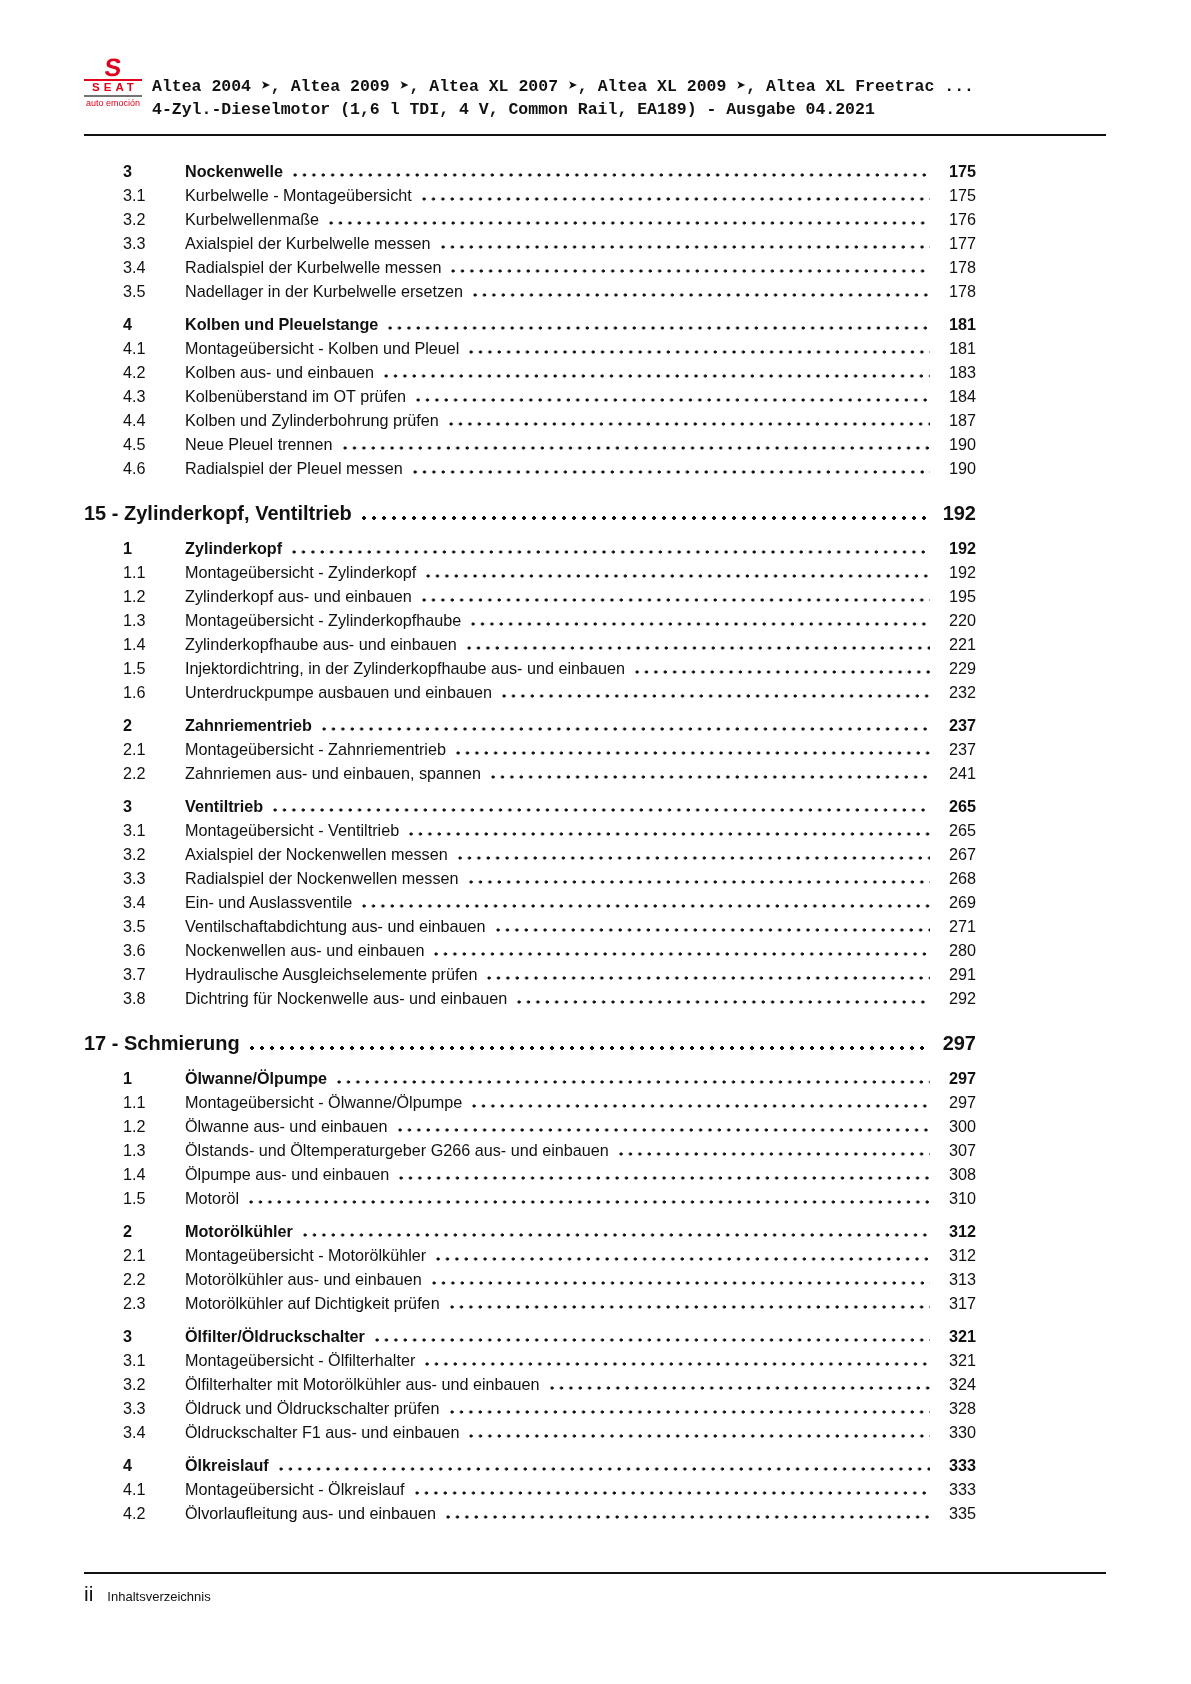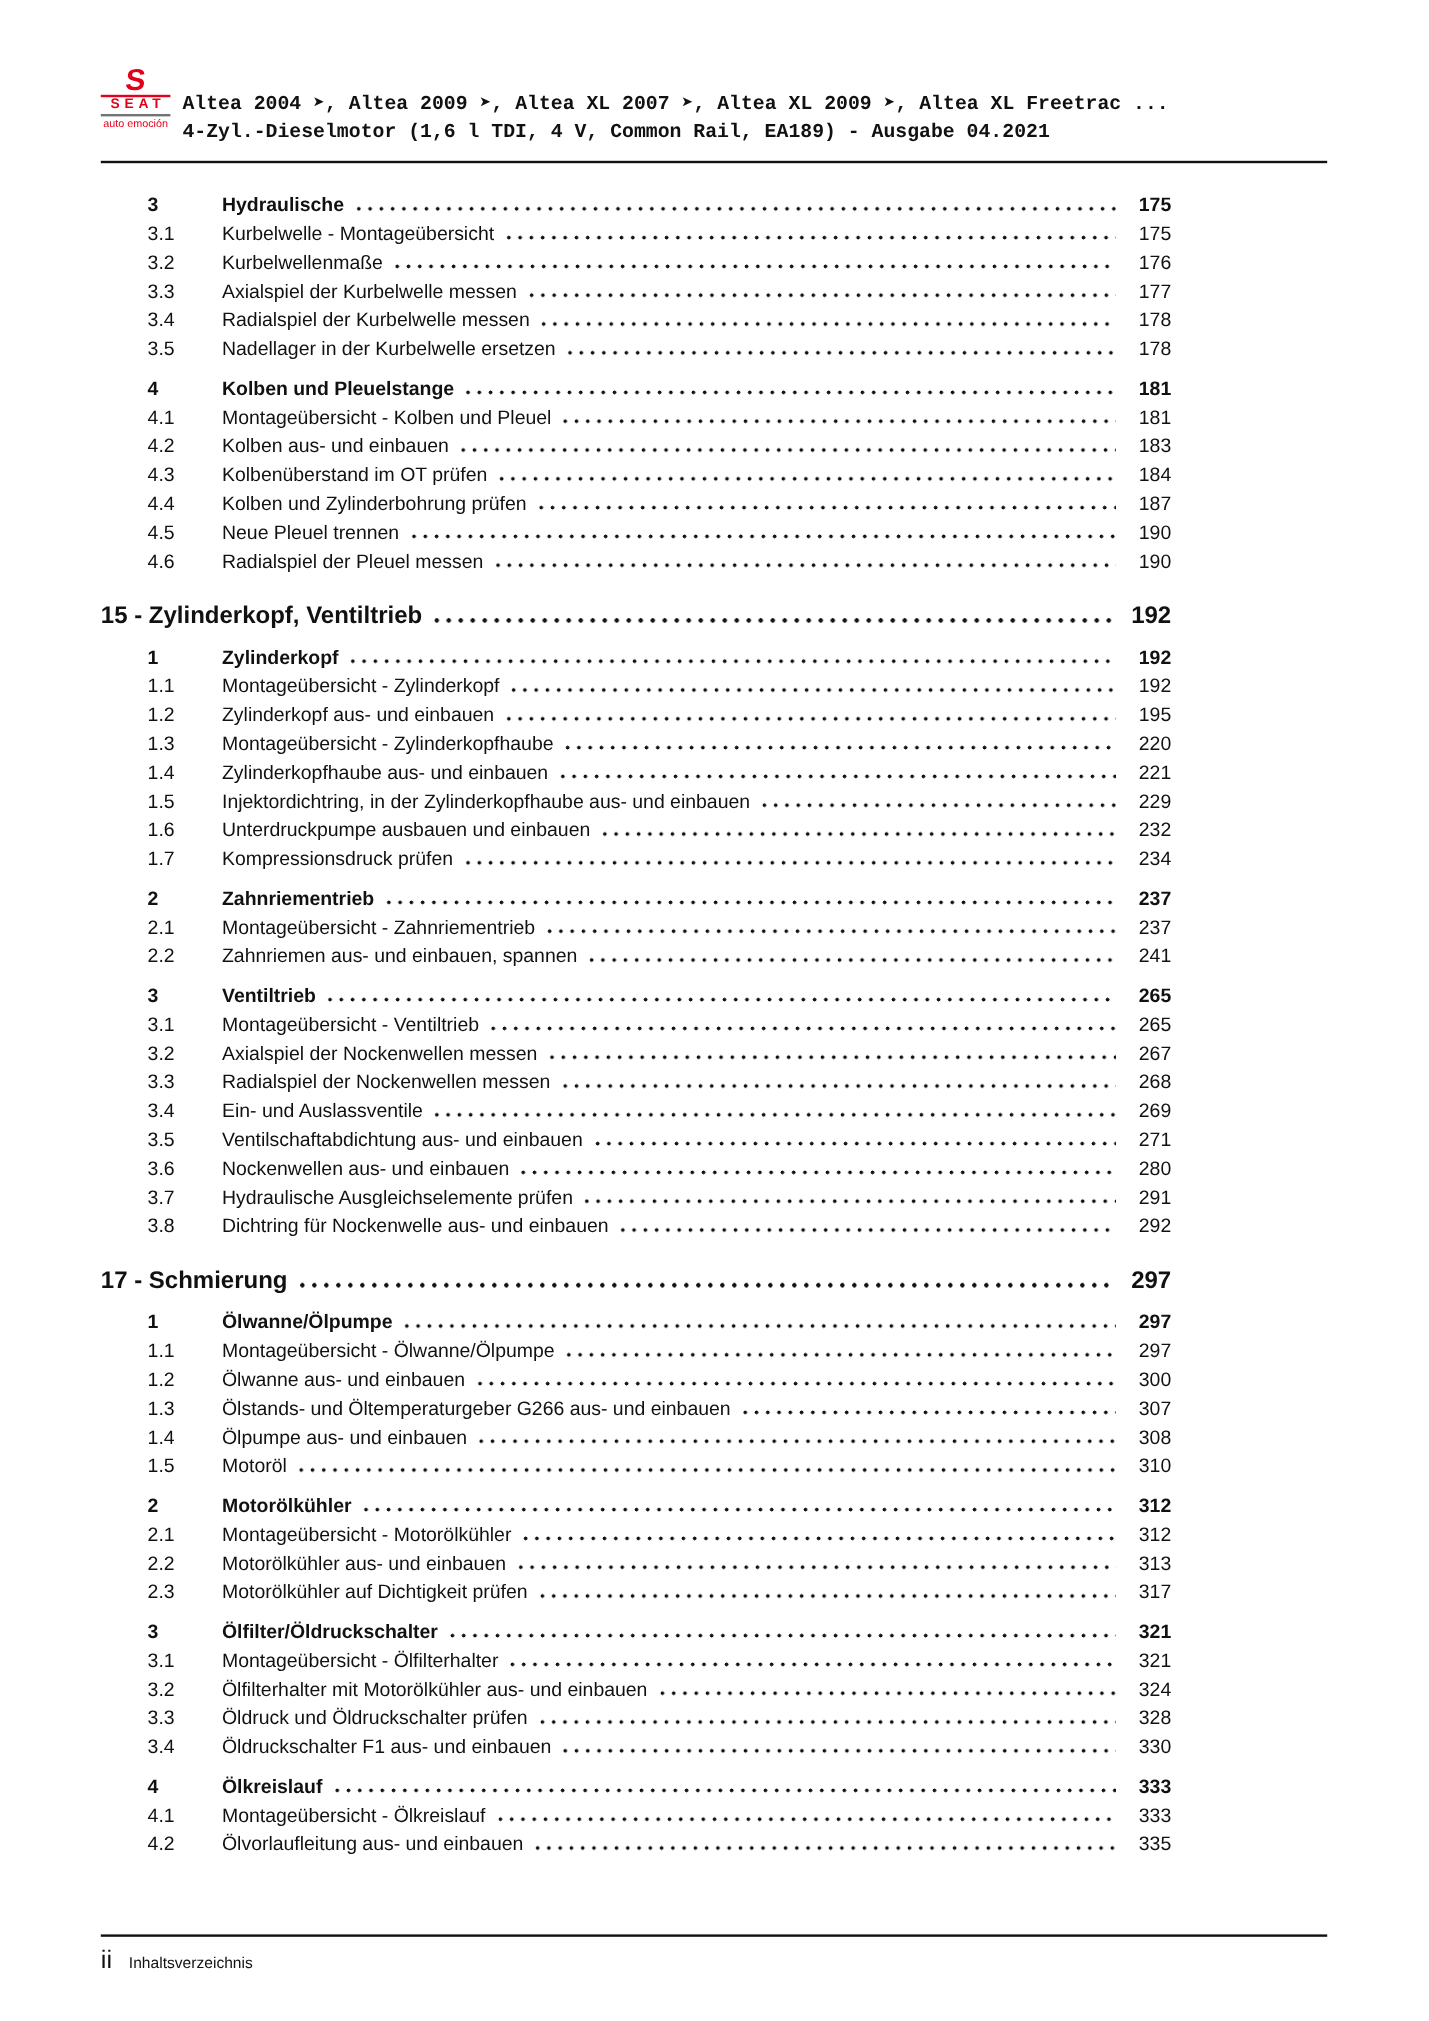--- a/index.html
+++ b/index.html
@@ -135,7 +135,7 @@
   <div class="toc">
       <div class="row section">
         <span class="num">3</span>
-        <span class="label">Hydraulische</span>
+        <span class="label">Nockenwelle</span>
         <span class="dots"></span>
         <span class="pnum">175</span>
       </div>

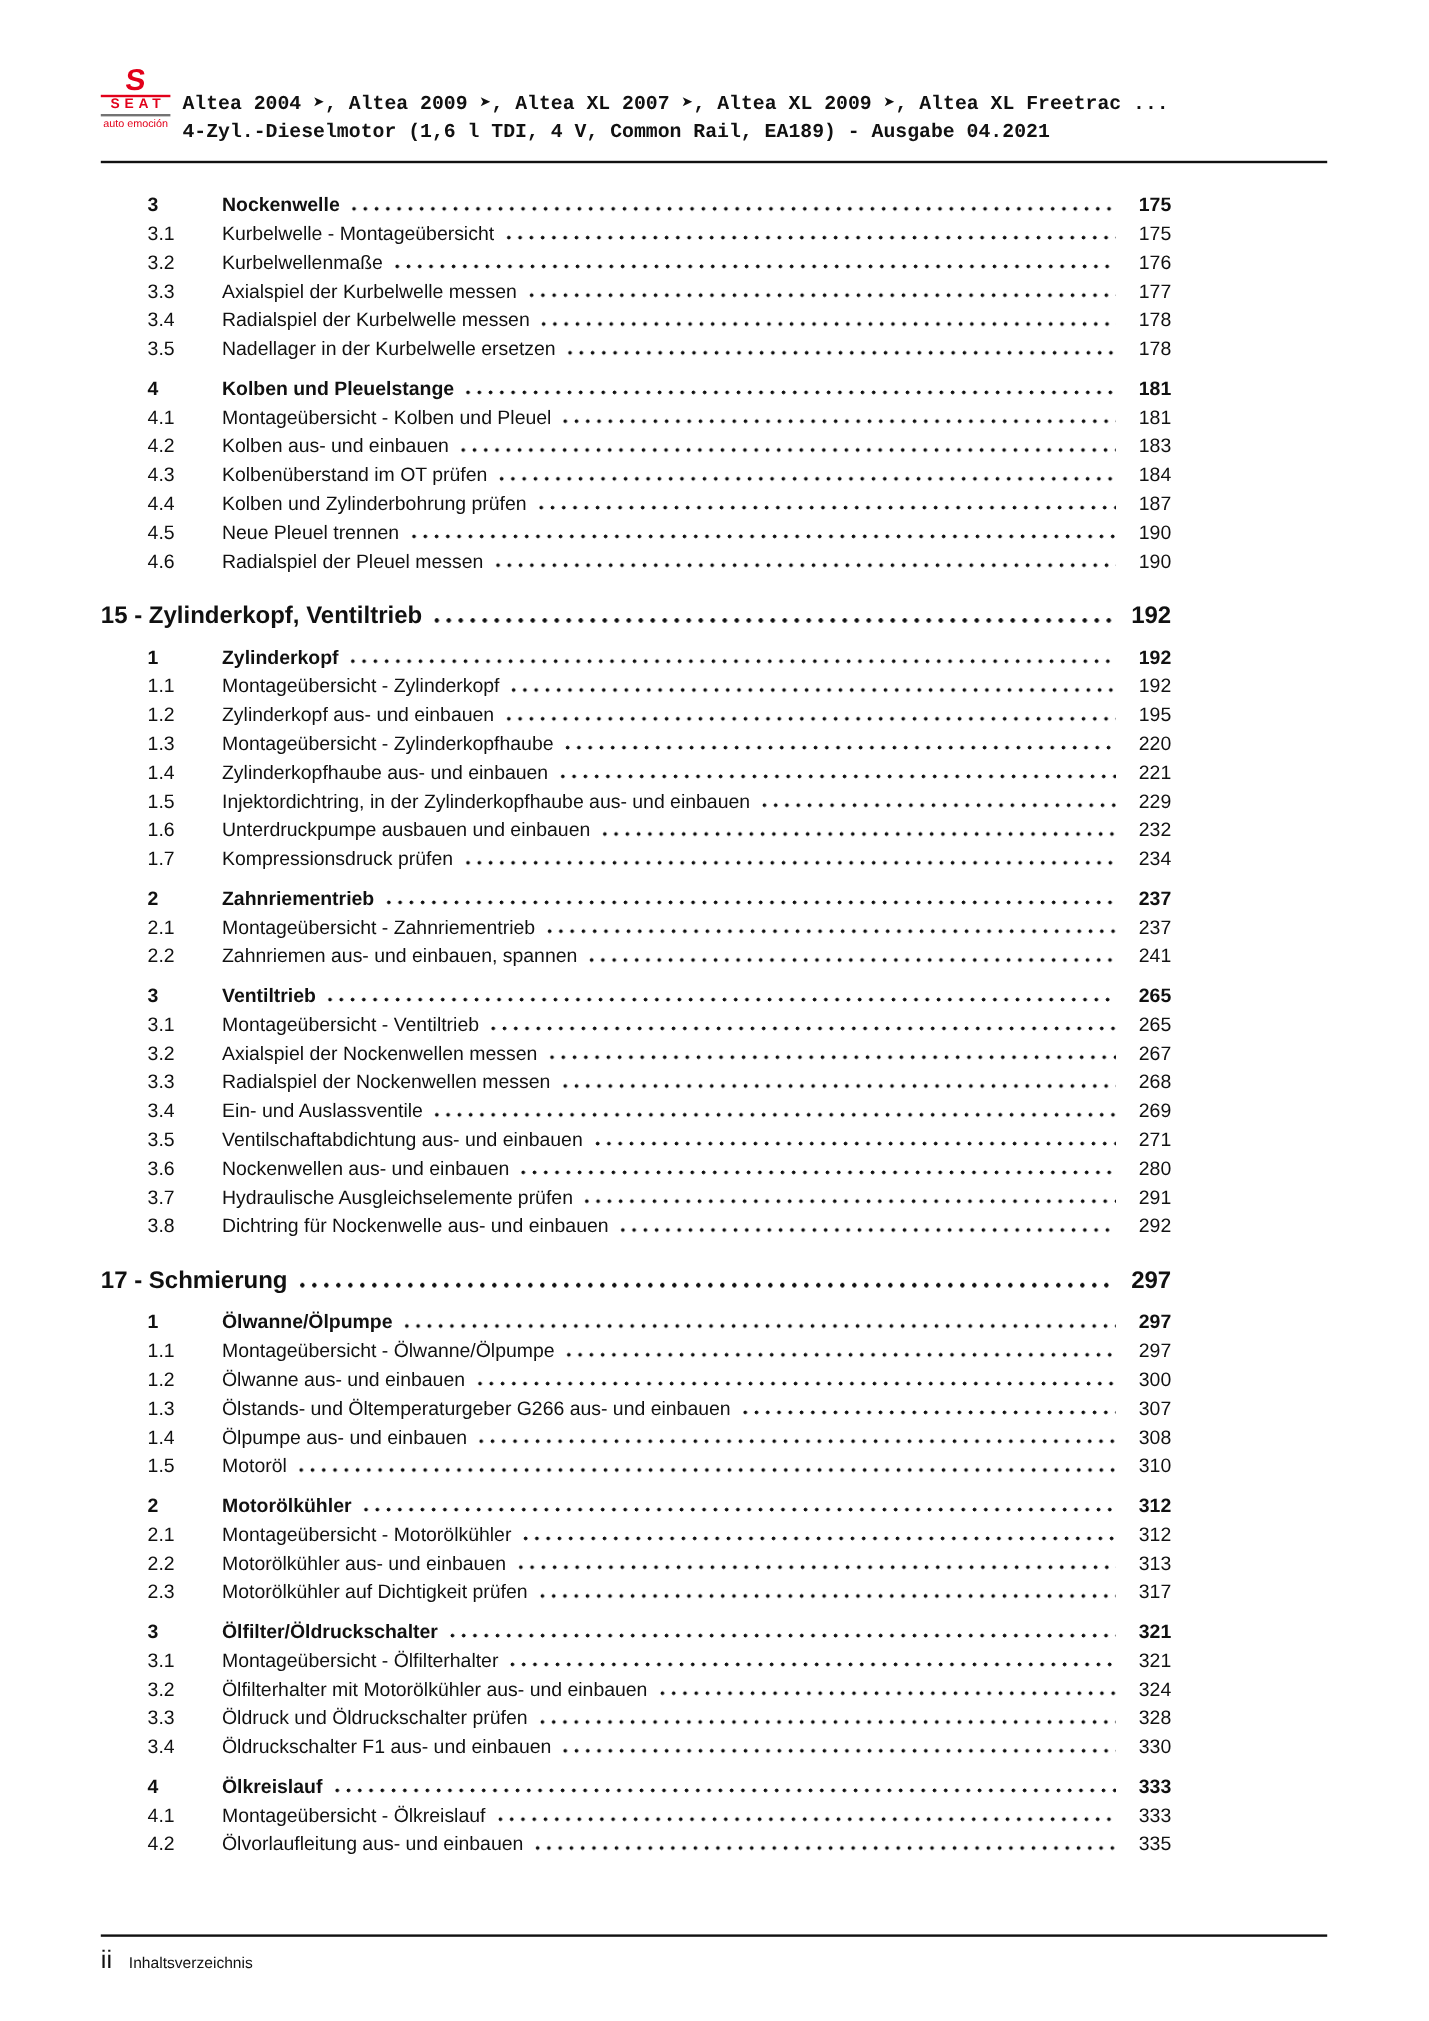--- a/index.html
+++ b/index.html
@@ -258,12 +258,6 @@
         <span class="dots"></span>
         <span class="pnum">232</span>
       </div>
-      <div class="row sub">
-        <span class="num">1.7</span>
-        <span class="label">Kompressionsdruck prüfen</span>
-        <span class="dots"></span>
-        <span class="pnum">234</span>
-      </div>
       <div class="row section">
         <span class="num">2</span>
         <span class="label">Zahnriementrieb</span>

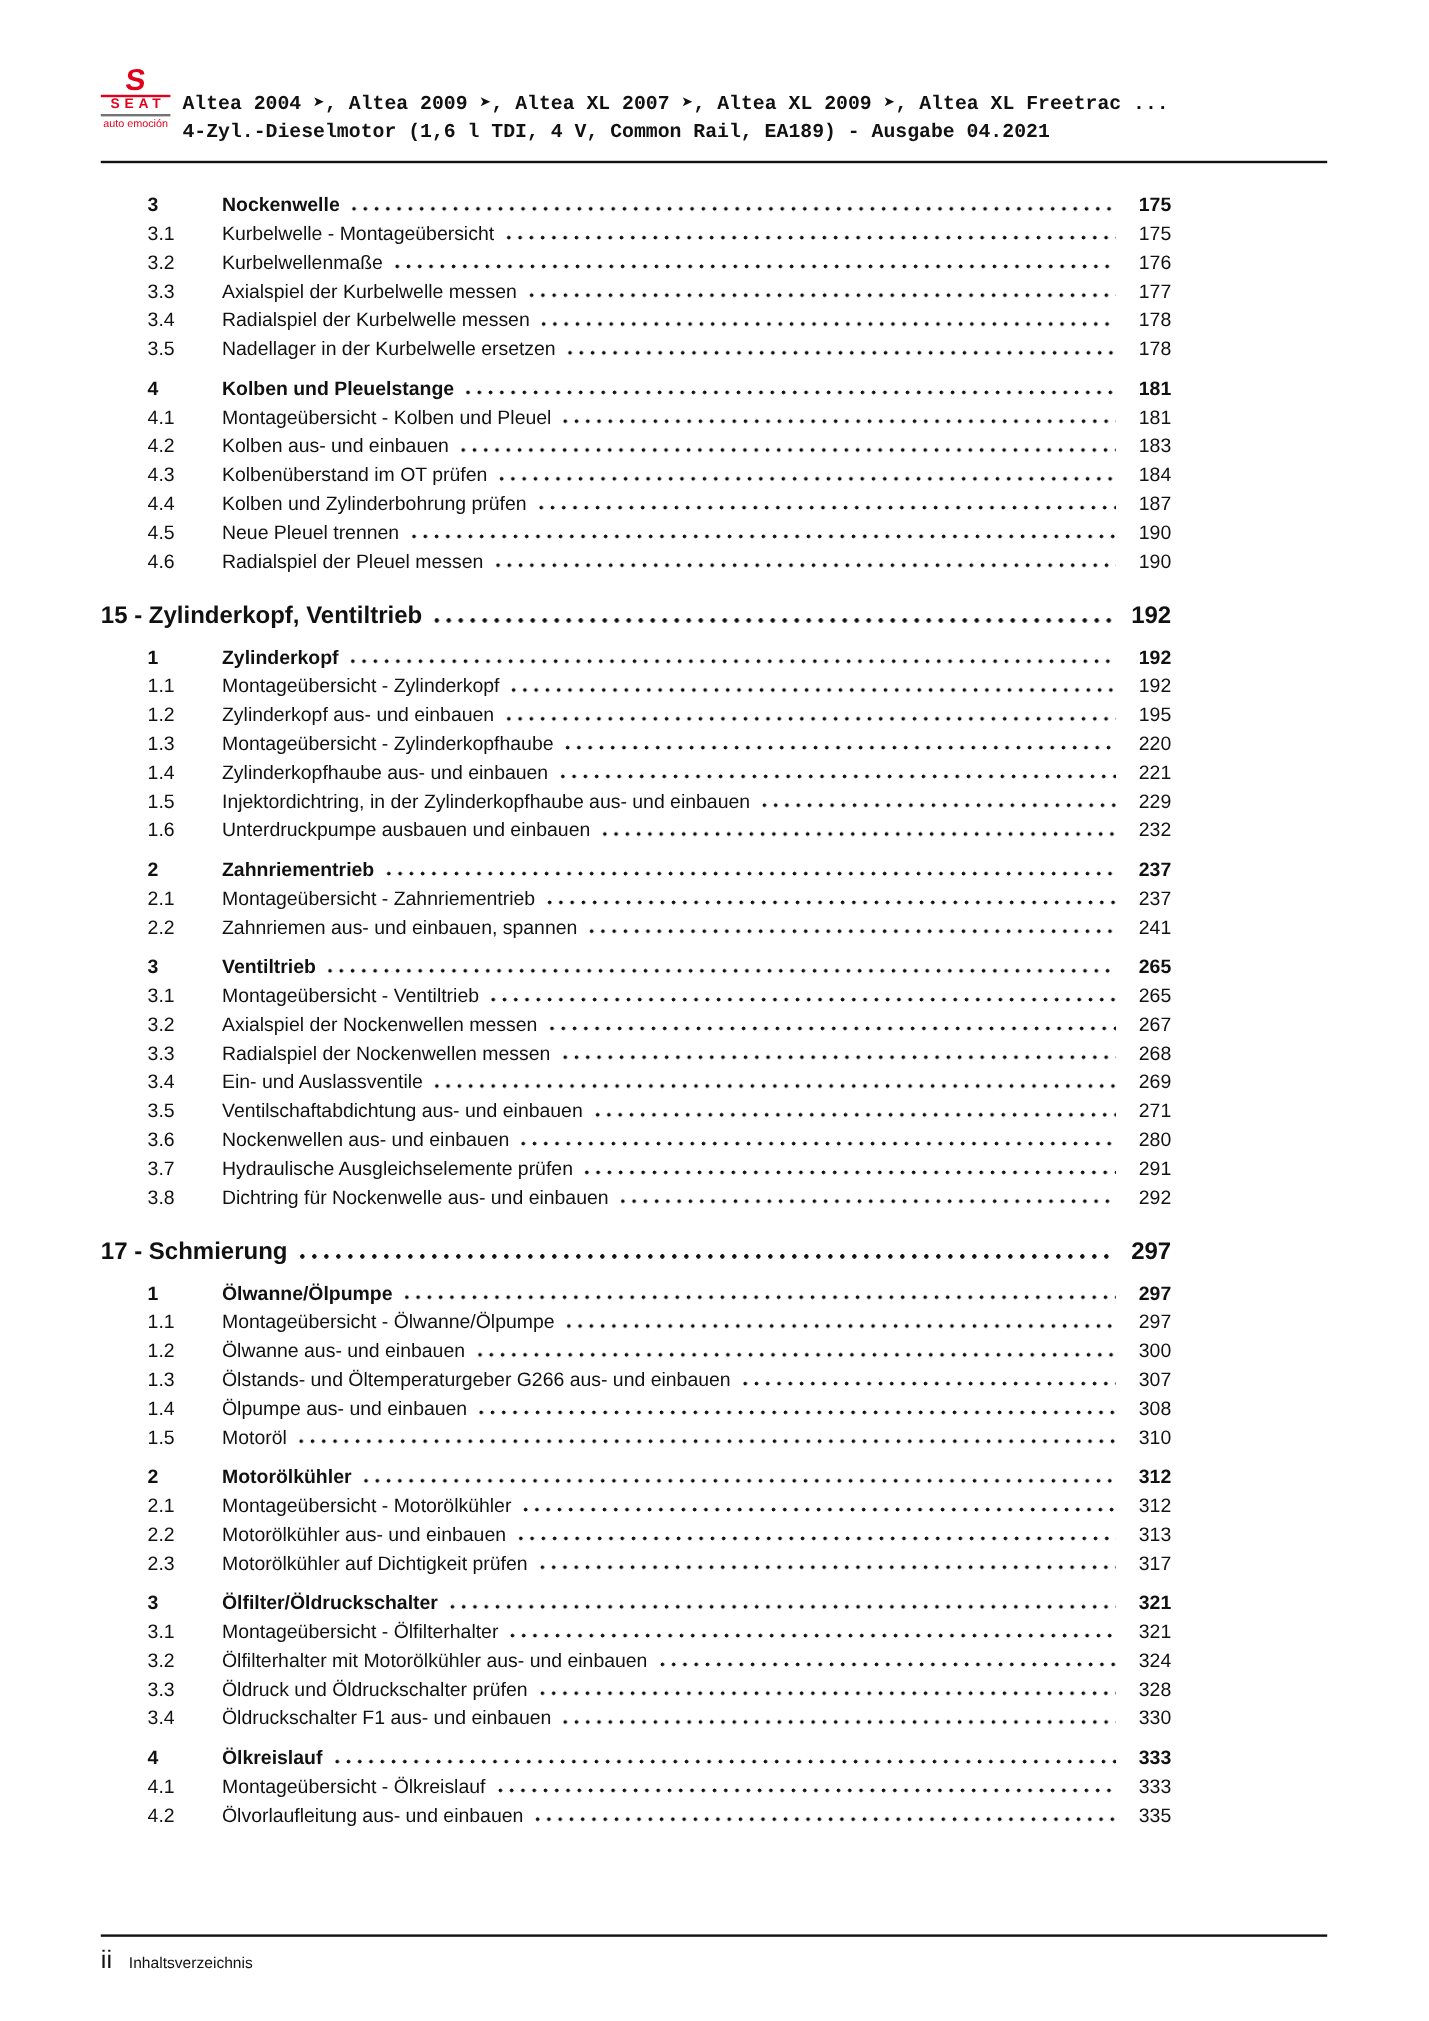--- a/index.html
+++ b/index.html
@@ -110,7 +110,6 @@
     padding-top: 8px;
     display: flex;
     align-items: baseline;
-    margin-top: 40px;
   }
   .footer-page { font-size: 21px; line-height: 24px; }
   .footer-label { font-size: 13px; margin-left: 14px; text-align: right; }

